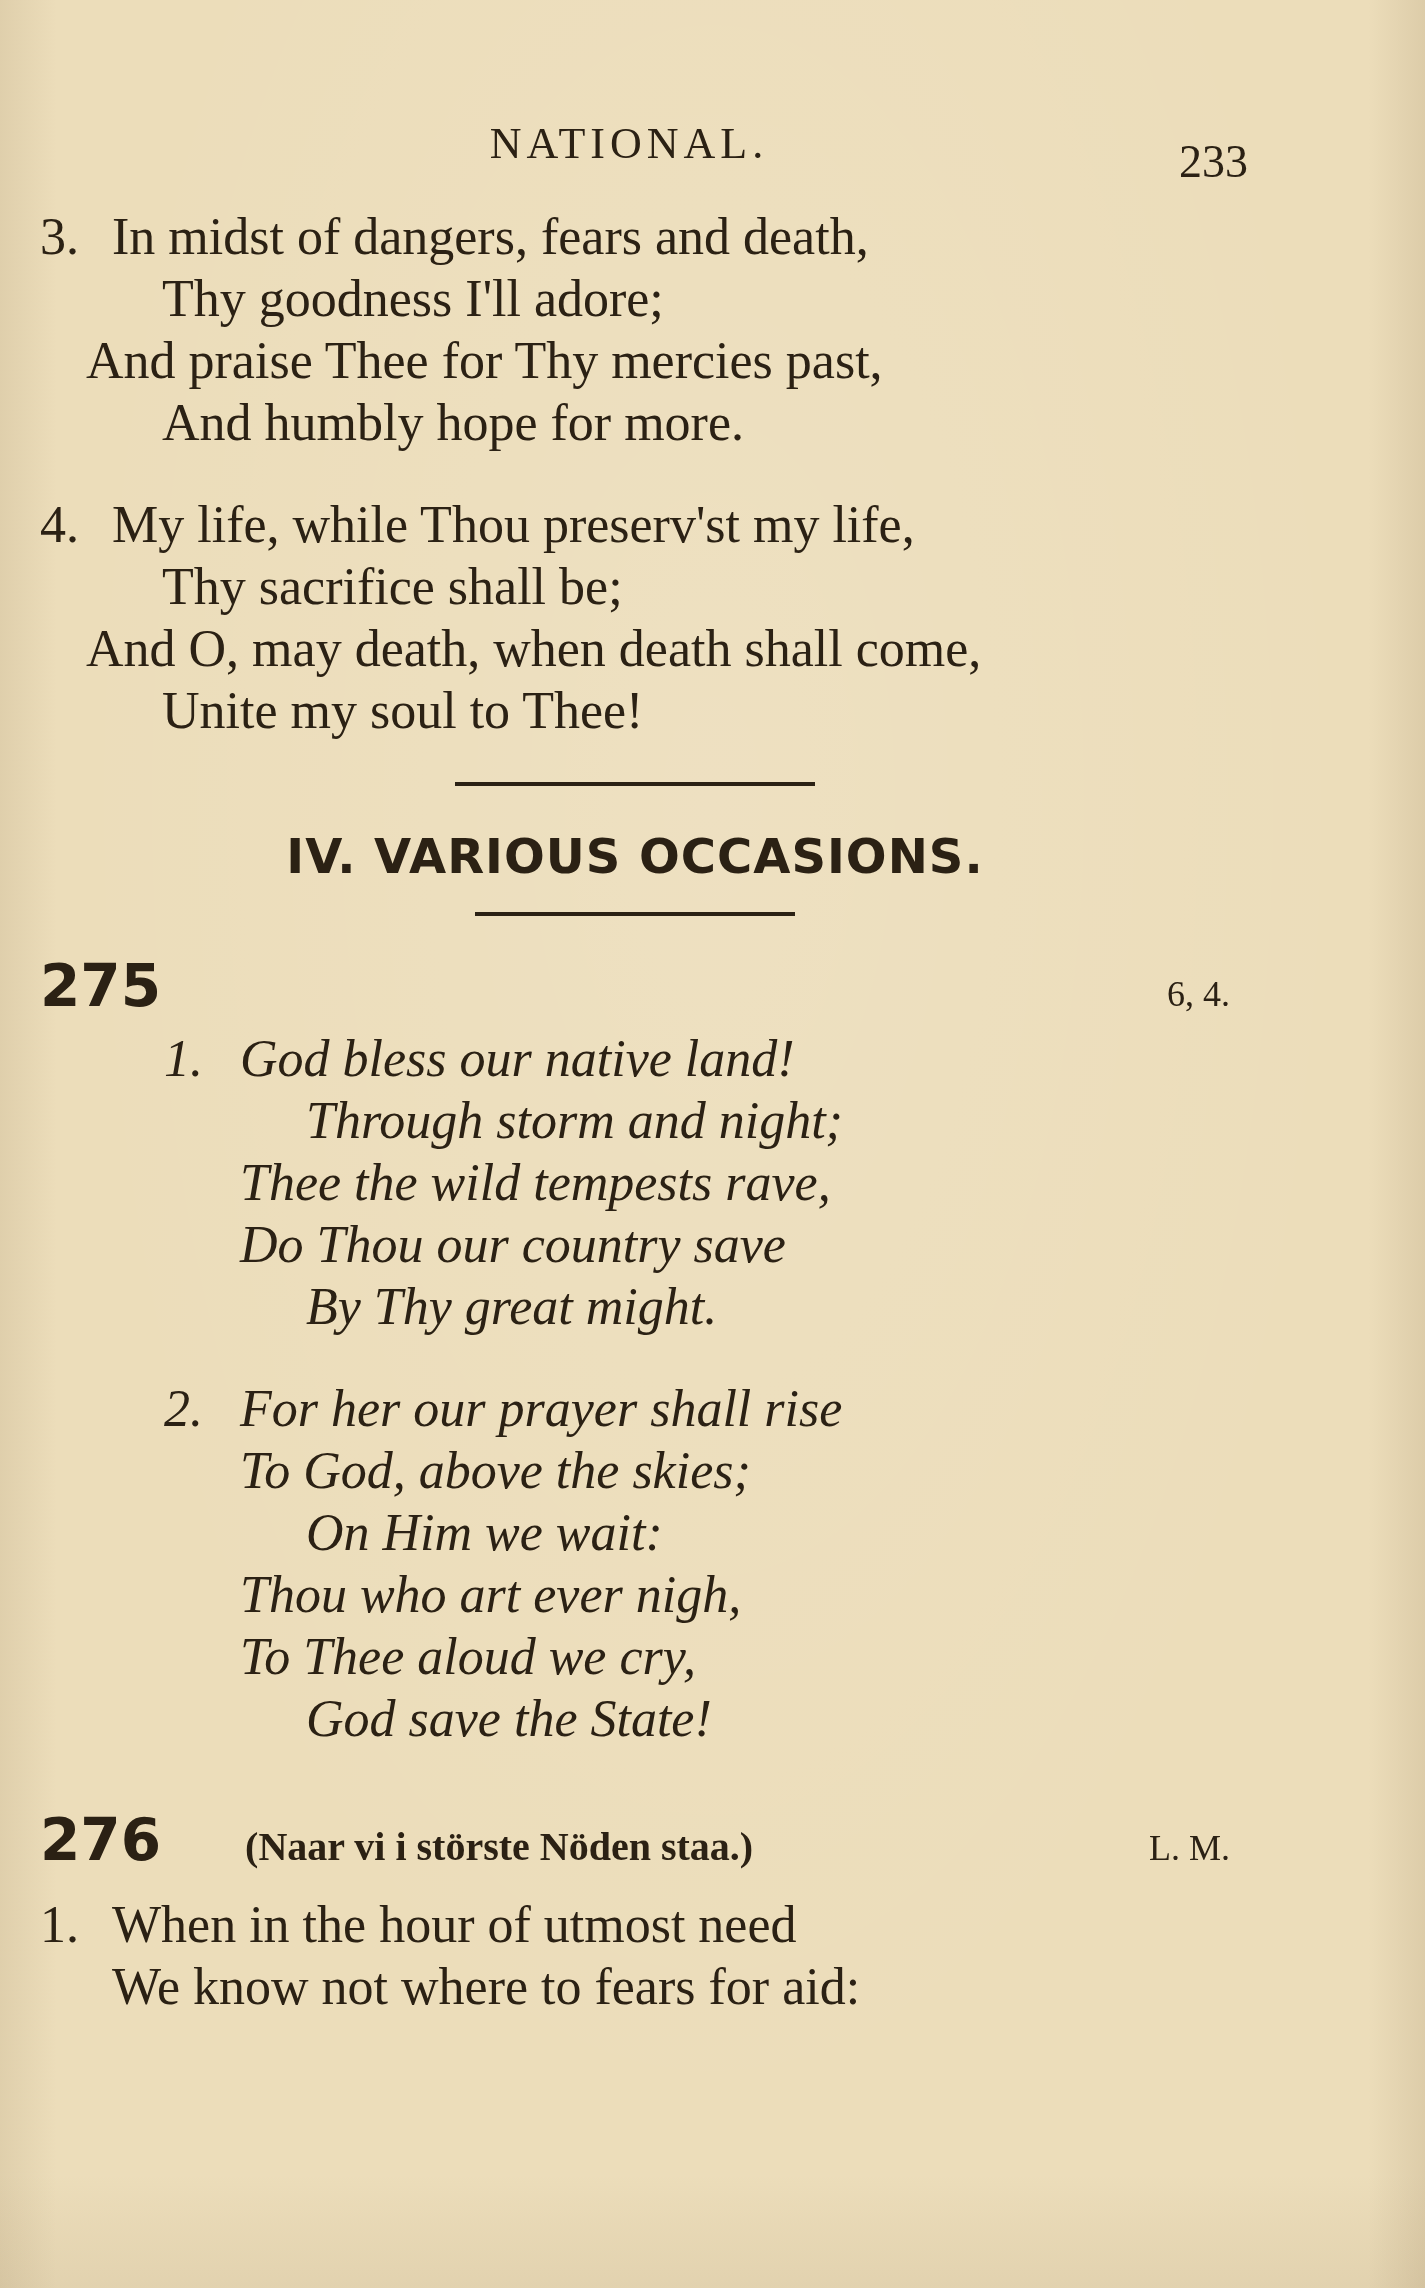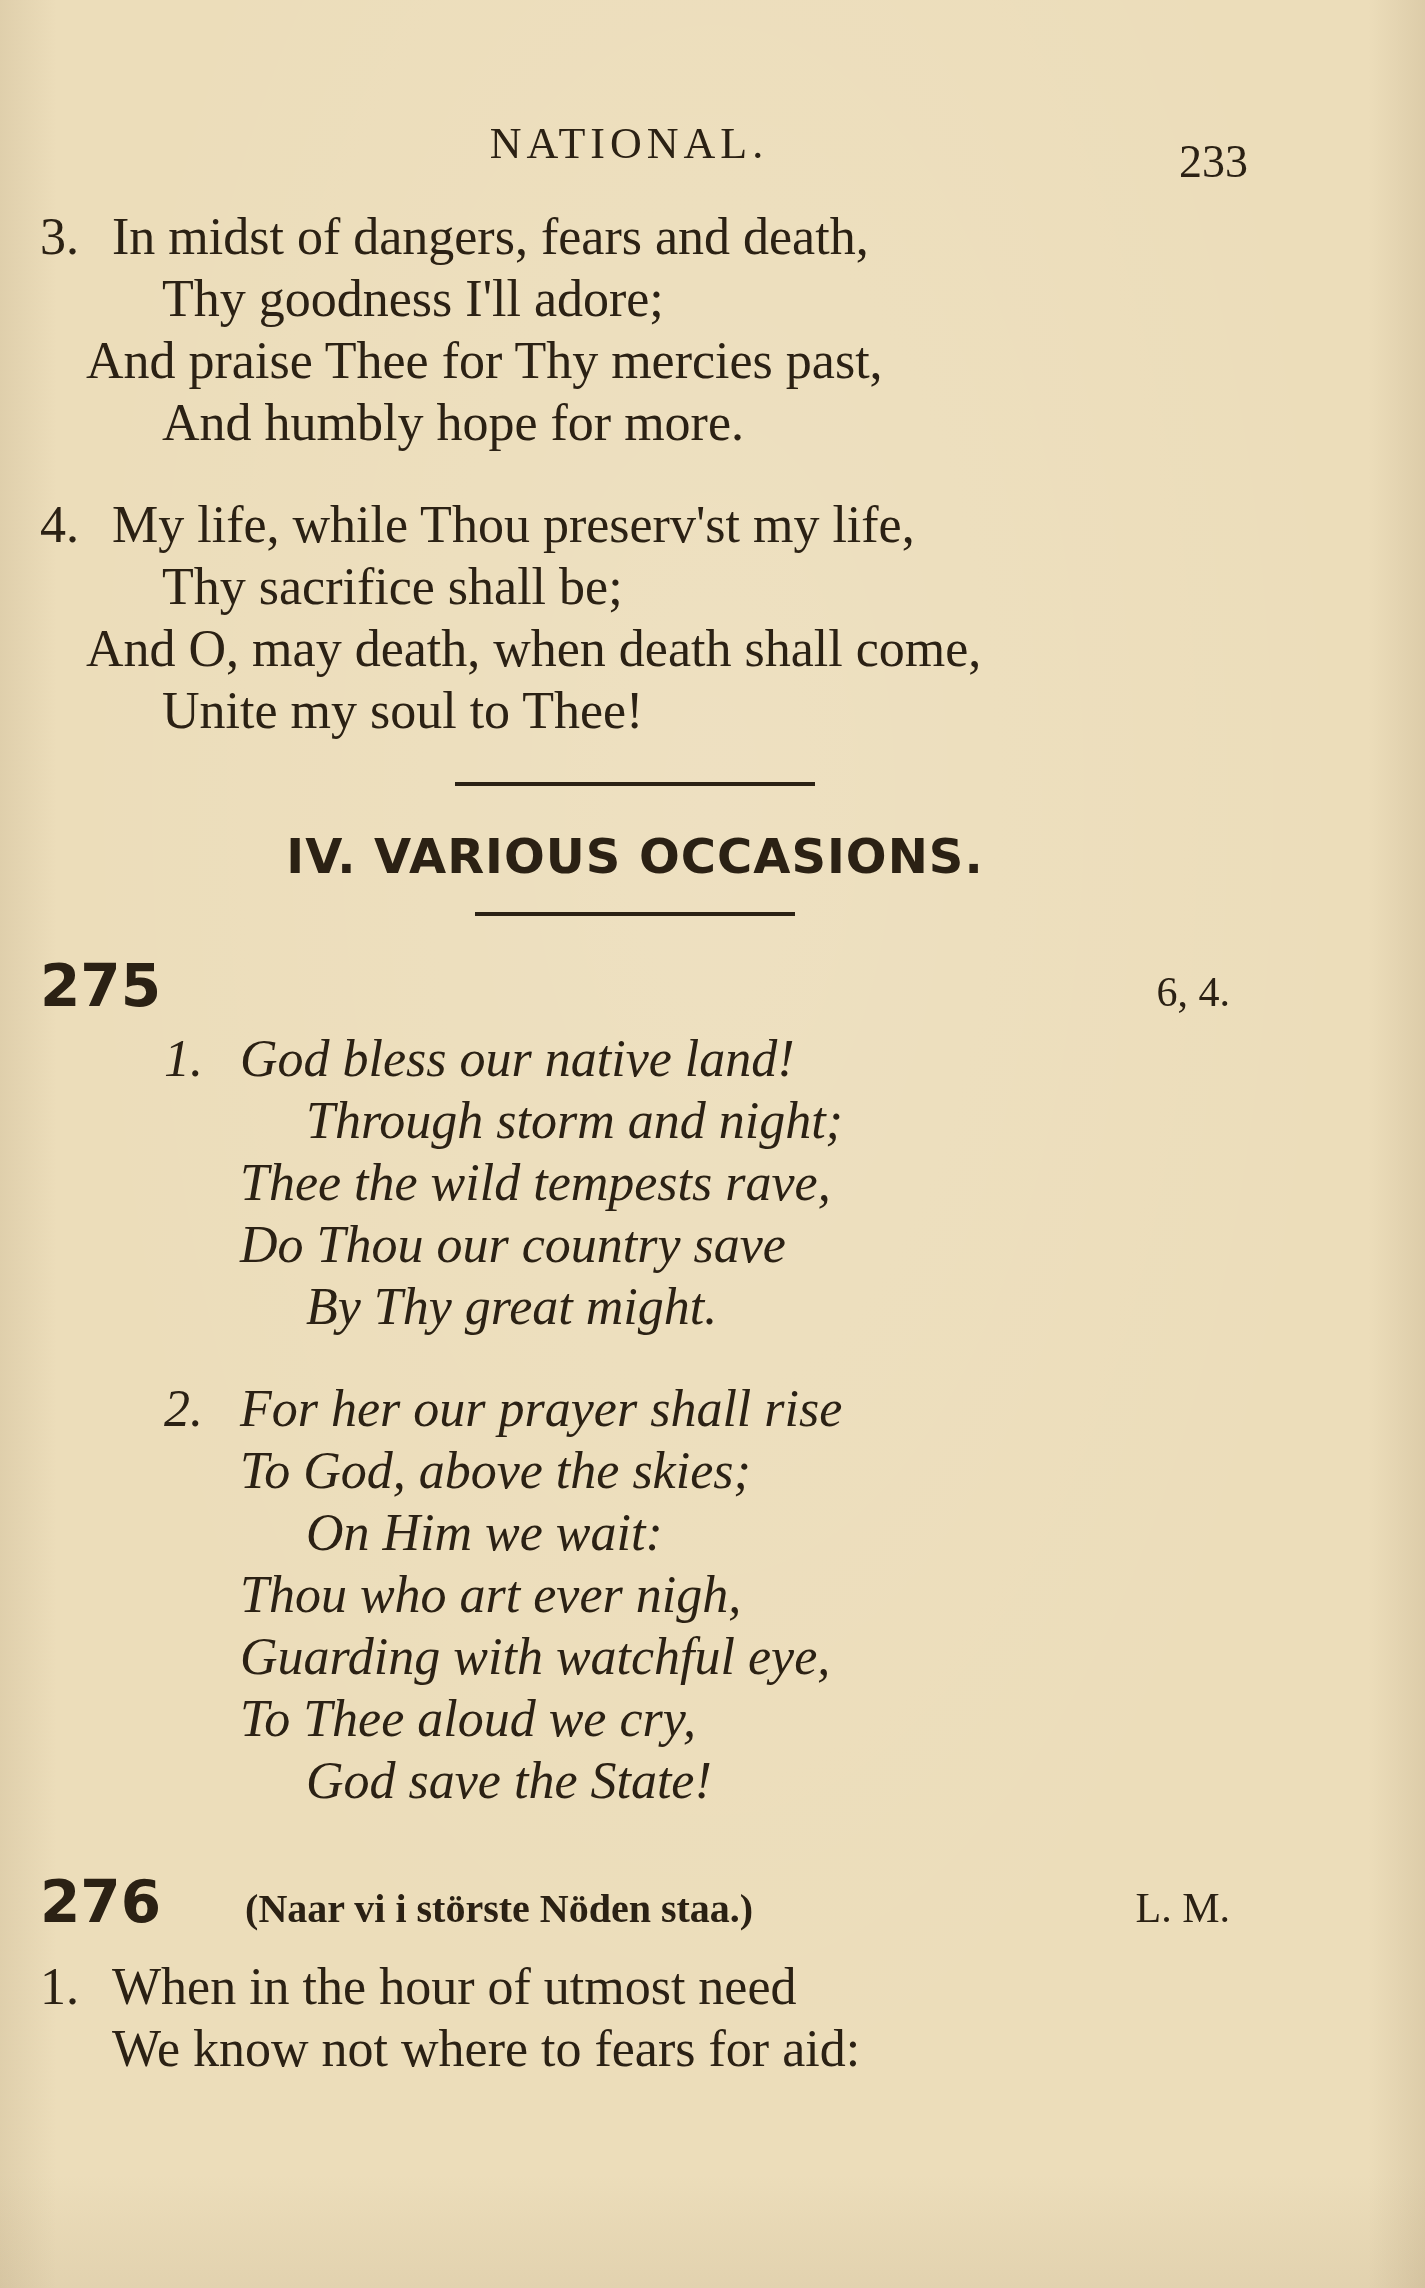--- a/index.html
+++ b/index.html
@@ -46,7 +46,7 @@
     font-family:"DejaVu Sans", sans-serif;
     font-weight:bold; font-size:58px; line-height:72px;
   }
-  .hymn-meter { margin-left:auto; font-size:42px; }
+  .hymn-meter { margin-left:auto; font-size:36px; }
   .tune-title { margin-left:84px; font-weight:bold; font-size:40px; }
   .hymn-body { margin-left:124px; }
   .hymn-body .vnum { width:76px; }

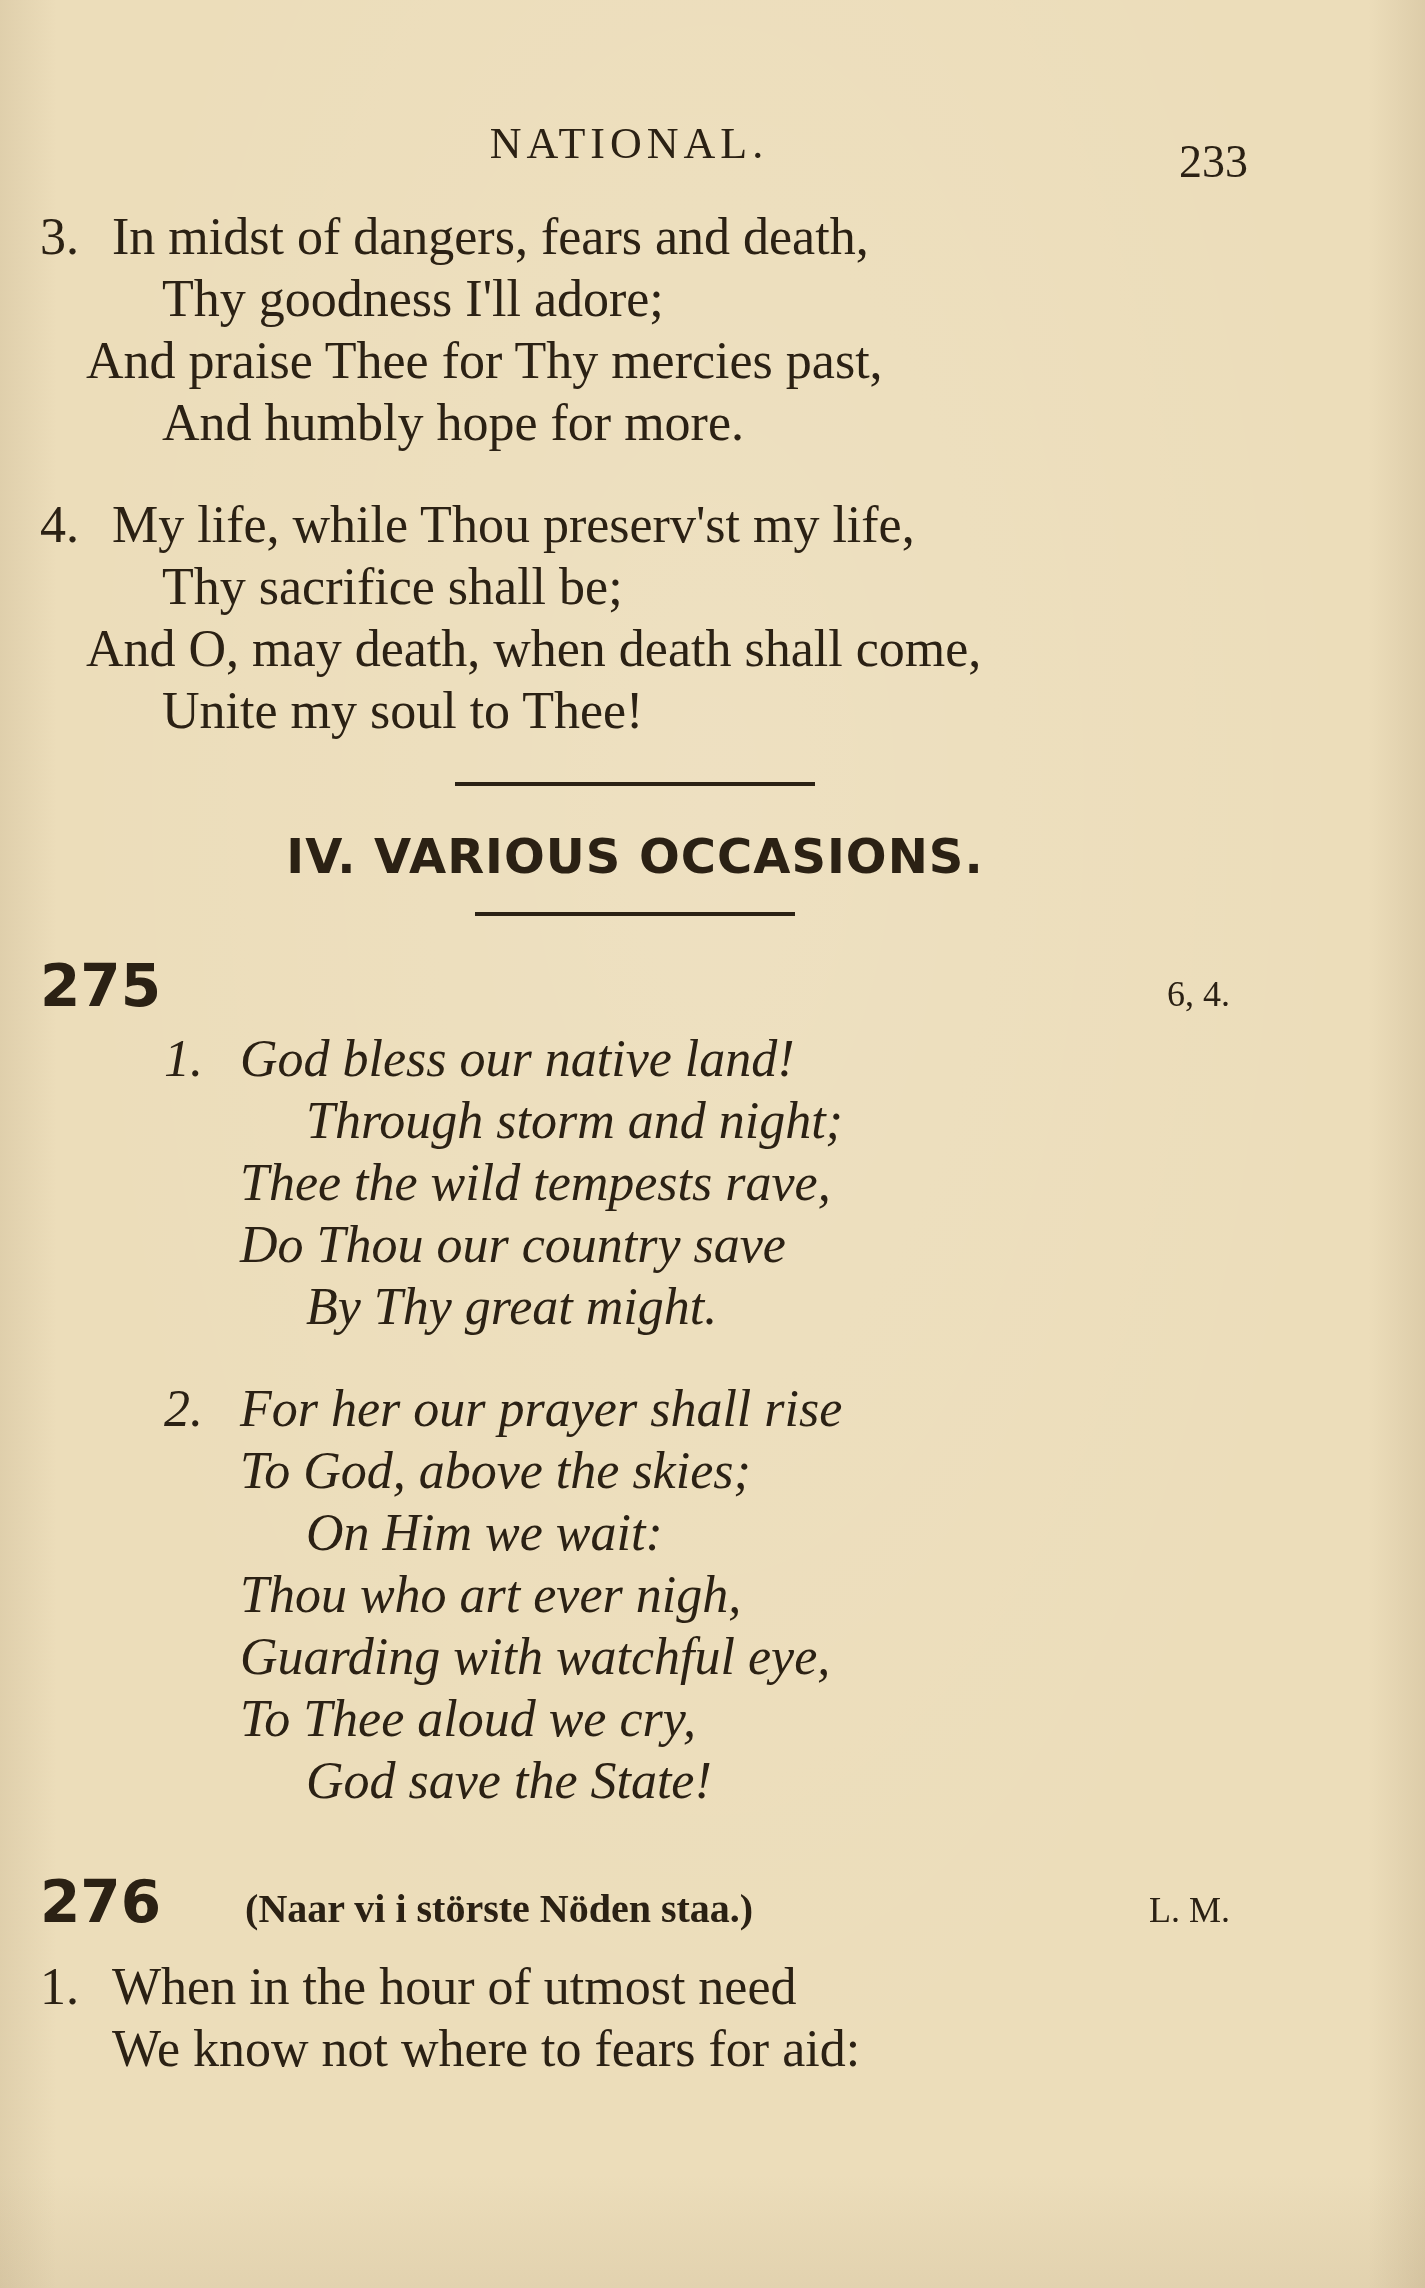--- a/index.html
+++ b/index.html
@@ -106,7 +106,6 @@
       <div class="line pl">To God, above the skies;</div>
       <div class="line pi">On Him we wait:</div>
       <div class="line pl">Thou who art ever nigh,</div>
-      <div class="line pl">Guarding with watchful eye,</div>
       <div class="line pl">To Thee aloud we cry,</div>
       <div class="line pi">God save the State!</div>
     </div>

